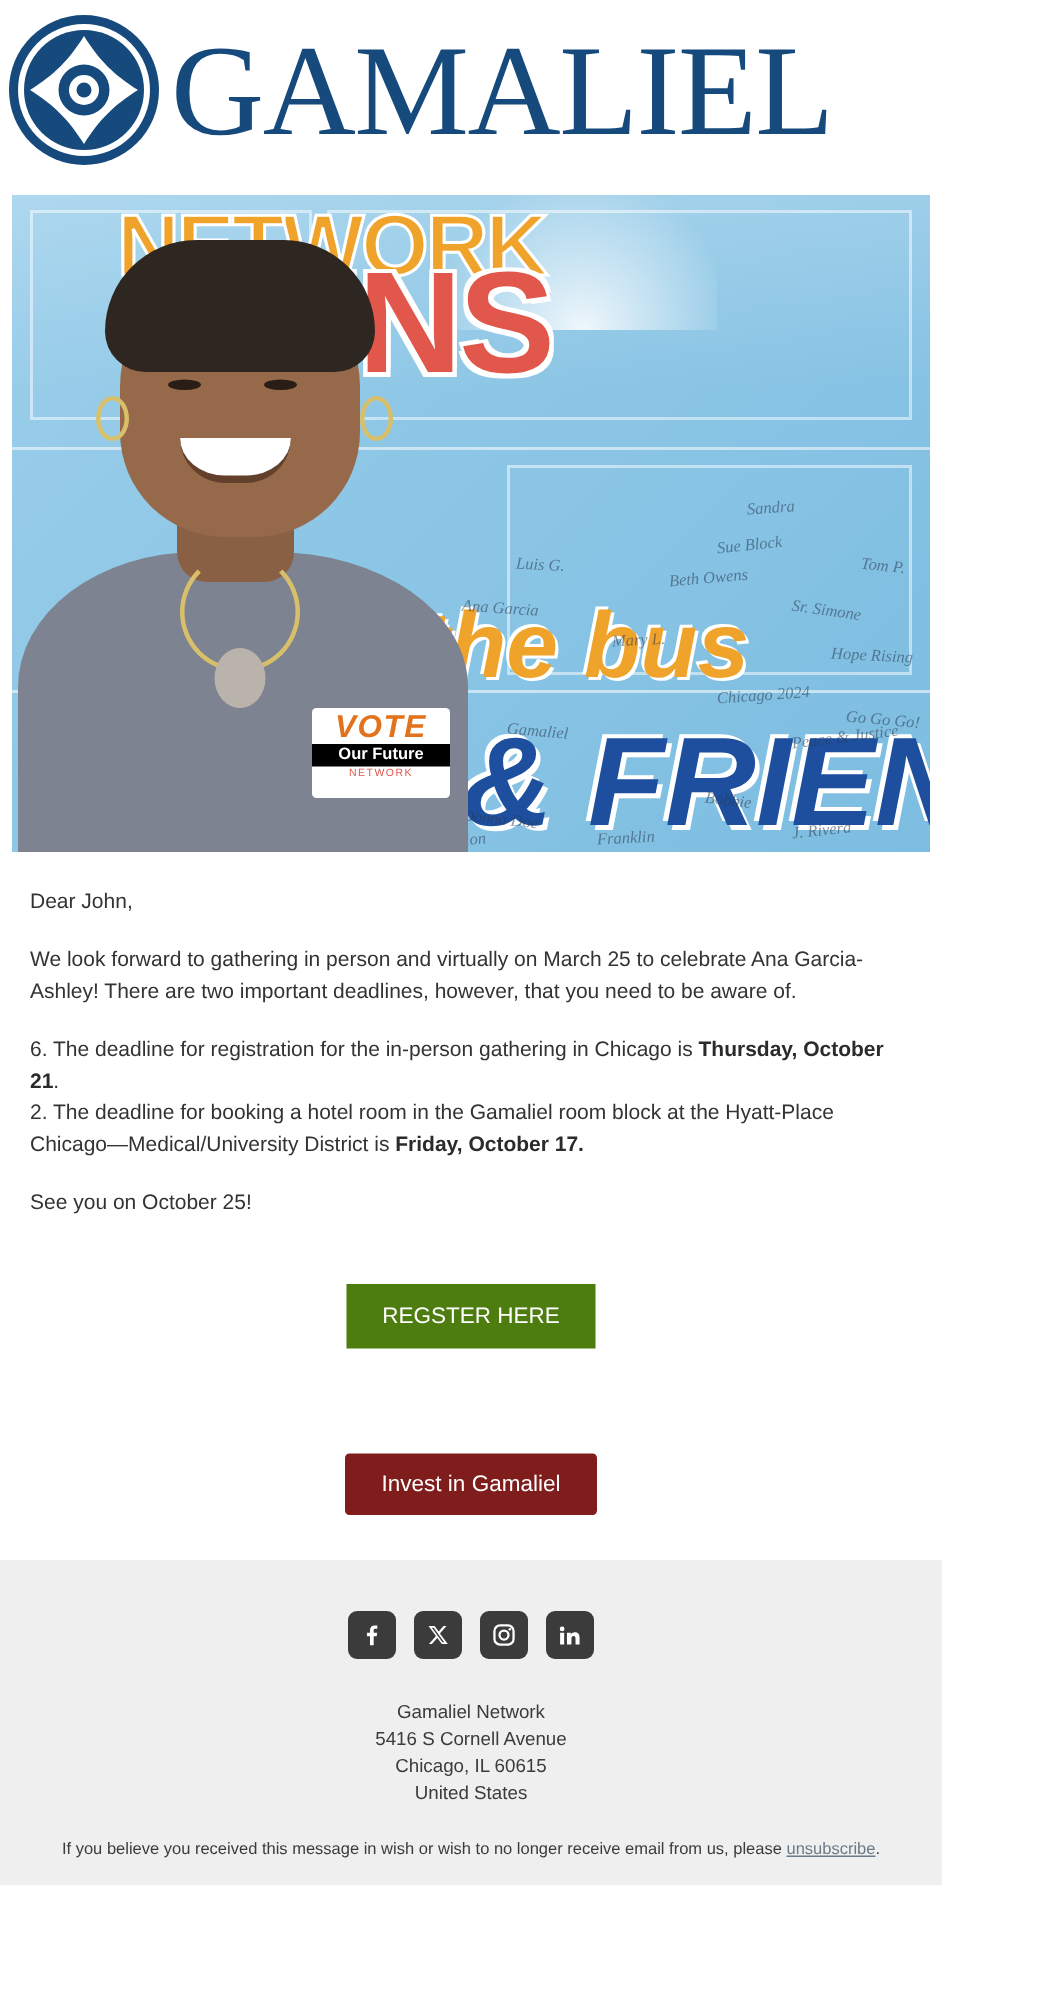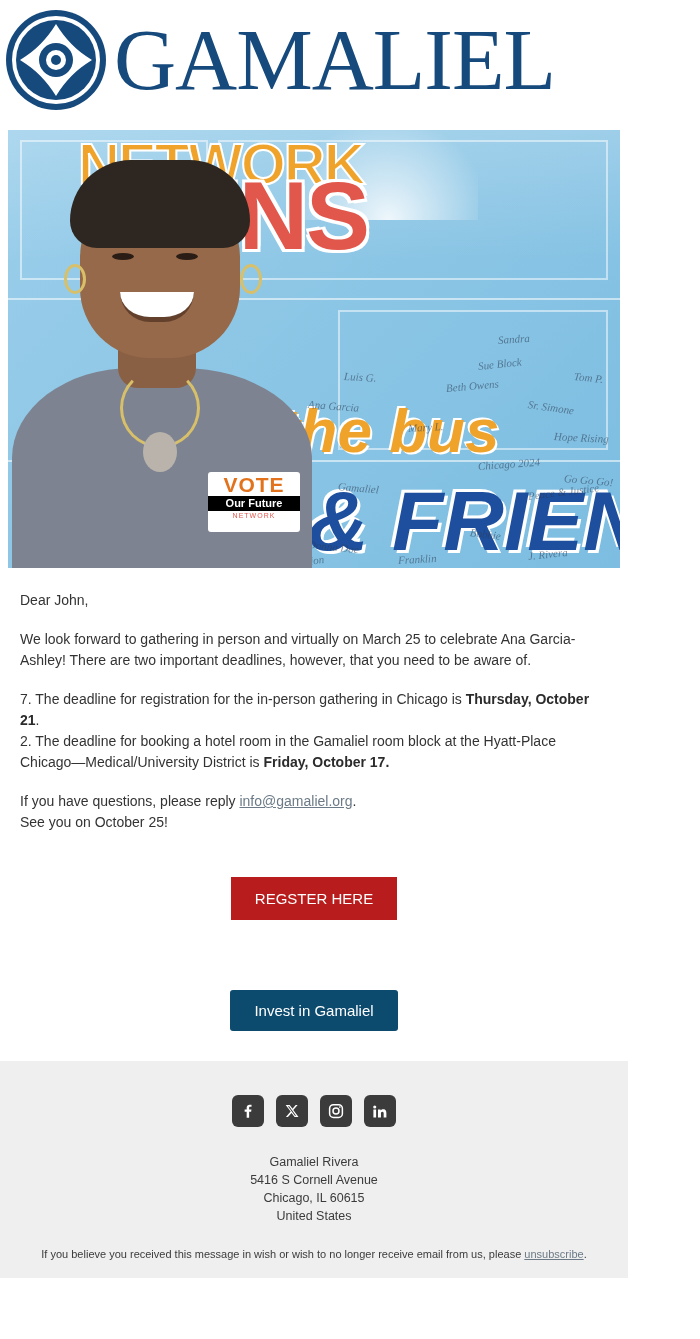--- a/index.html
+++ b/index.html
@@ -211,7 +211,7 @@
     text-align: center;
   }
   .p-badge .bv {
-    font-size: 21px; font-weight: bold; color: #e2731c; letter-spacing: 1px; line-height: 1.05; margin-top: 2px;
+    font-size: 21px; font-weight: bold; color: #e2731c; letter-spacing: 1px; line-height: 1.05; margin-top: 2px; font-style: italic;
   }
   .p-badge .bo {
     font-size: 11px; font-weight: bold; color: #ffffff; background: #000000; line-height: 15px;

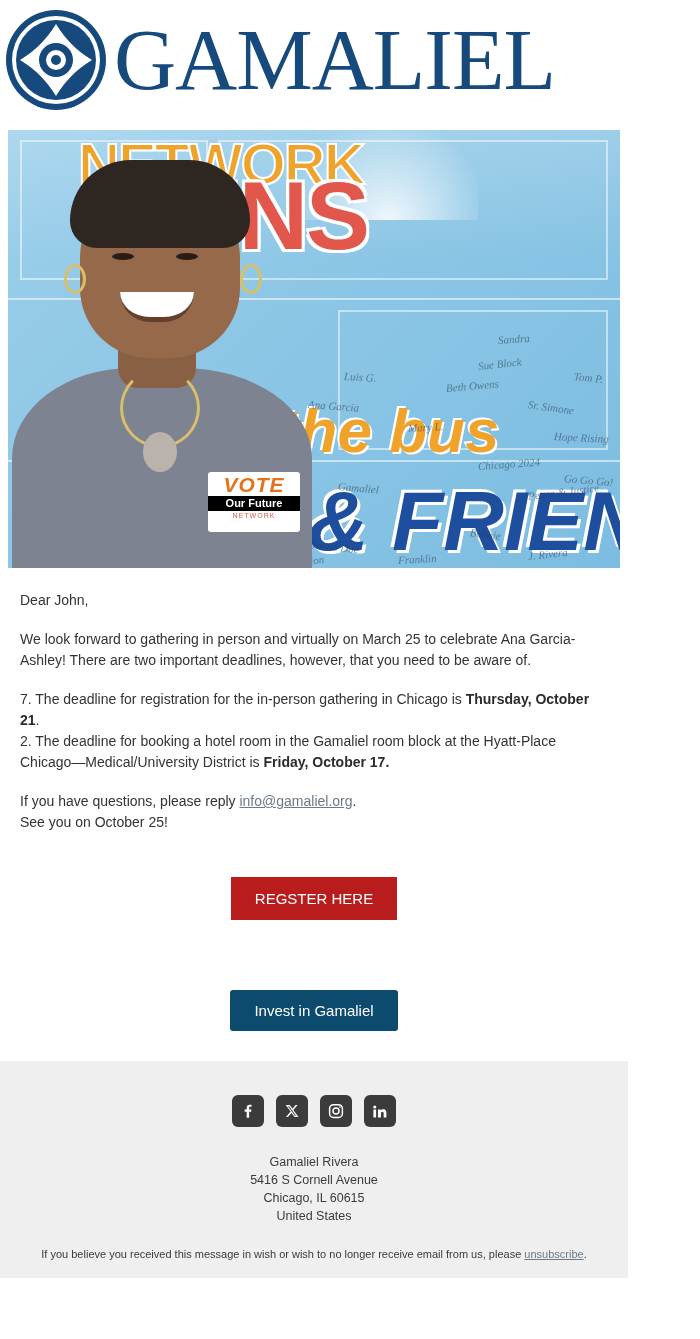--- a/index.html
+++ b/index.html
@@ -390,7 +390,7 @@
     <p>We look forward to gathering in person and virtually on March 25 to celebrate Ana Garcia-Ashley! There are two important deadlines, however, that you need to be aware of.</p>
 
     <p class="tight">
-      <span>7. The deadline for registration for the in-person gathering in Chicago is </span><strong>Thursday, October 21</strong><span>.</span>
+      <span>6. The deadline for registration for the in-person gathering in Chicago is </span><strong>Thursday, October 21</strong><span>.</span>
     </p>
     <p>
       <span>2. The deadline for booking a hotel room in the Gamaliel room block at the Hyatt-Place Chicago—Medical/University District is </span><strong>Friday, October 17.</strong>

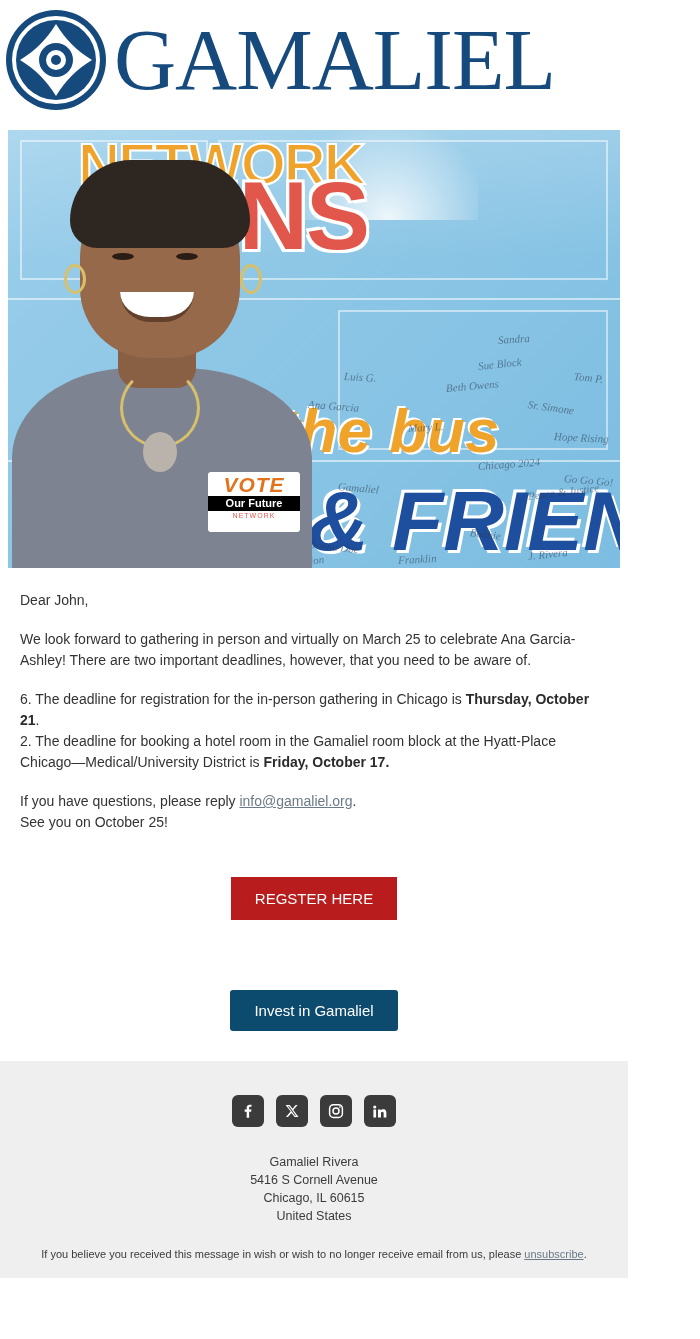--- a/index.html
+++ b/index.html
@@ -396,9 +396,6 @@
       <span>2. The deadline for booking a hotel room in the Gamaliel room block at the Hyatt-Place Chicago—Medical/University District is </span><strong>Friday, October 17.</strong>
     </p>
 
-    <p class="tight">
-      <span>If you have questions, please reply </span><a href="#">info@gamaliel.org</a><span>.</span>
-    </p>
     <p>See you on October 25!</p>
   </div>
 

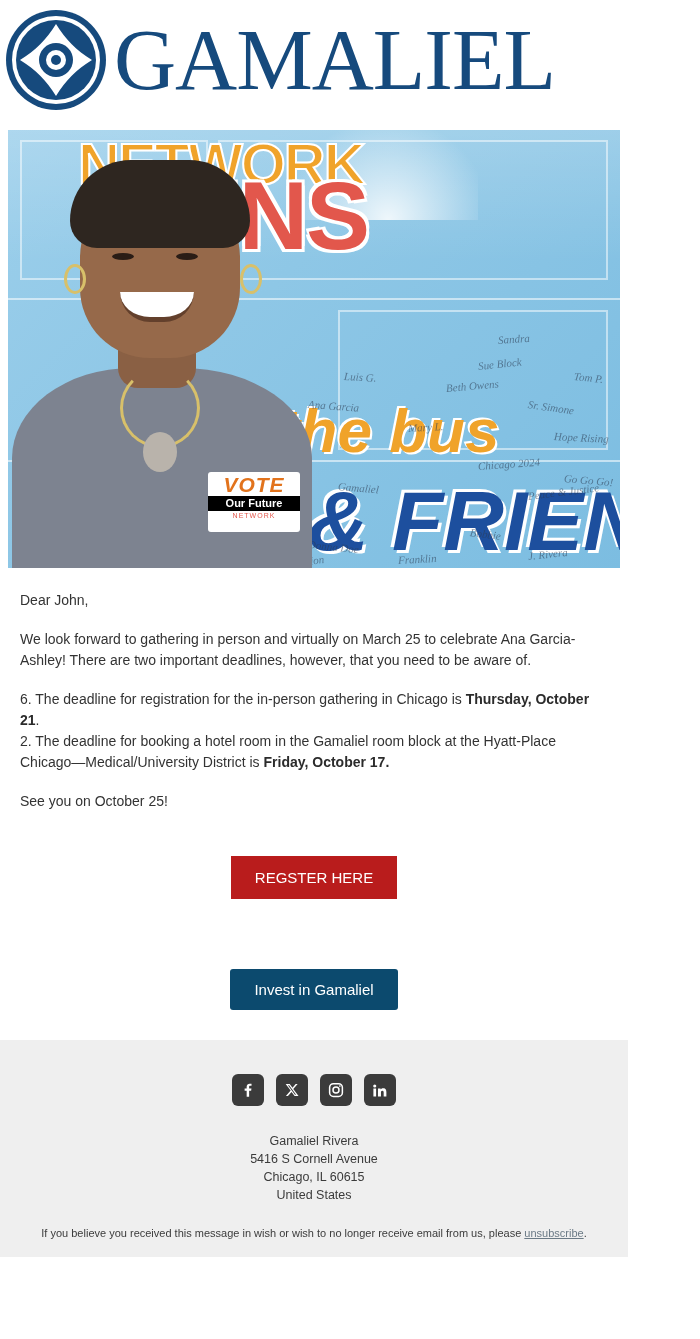--- a/index.html
+++ b/index.html
@@ -242,7 +242,7 @@
   }
   .btn-register {
     display: inline-block;
-    background: #b91c1c;
+    background: #4d7c0f;
     color: #ffffff;
     font-size: 15px;
     padding: 13px 24px;

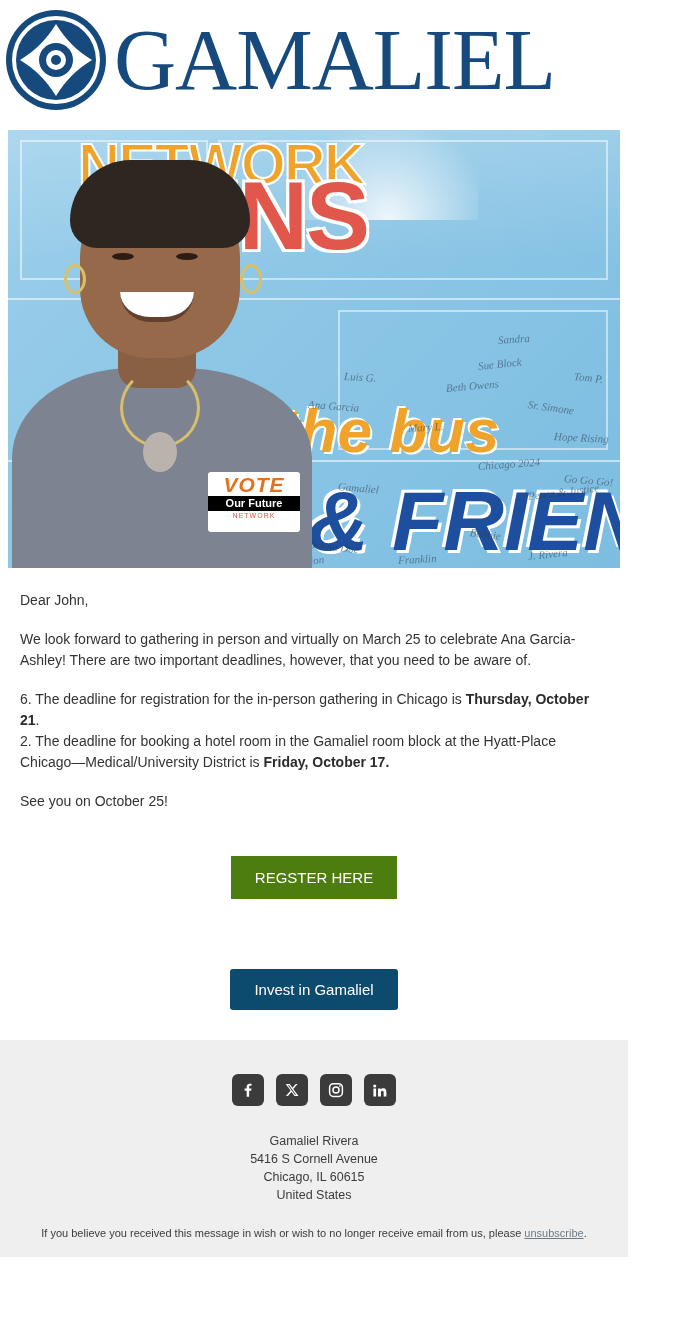--- a/index.html
+++ b/index.html
@@ -255,7 +255,7 @@
   .btn-wrap.second { padding-top: 70px; padding-bottom: 30px; }
   .btn-invest {
     display: inline-block;
-    background: #0c4a6e;
+    background: #7f1d1d;
     color: #ffffff;
     font-size: 15px;
     padding: 12px 24px;

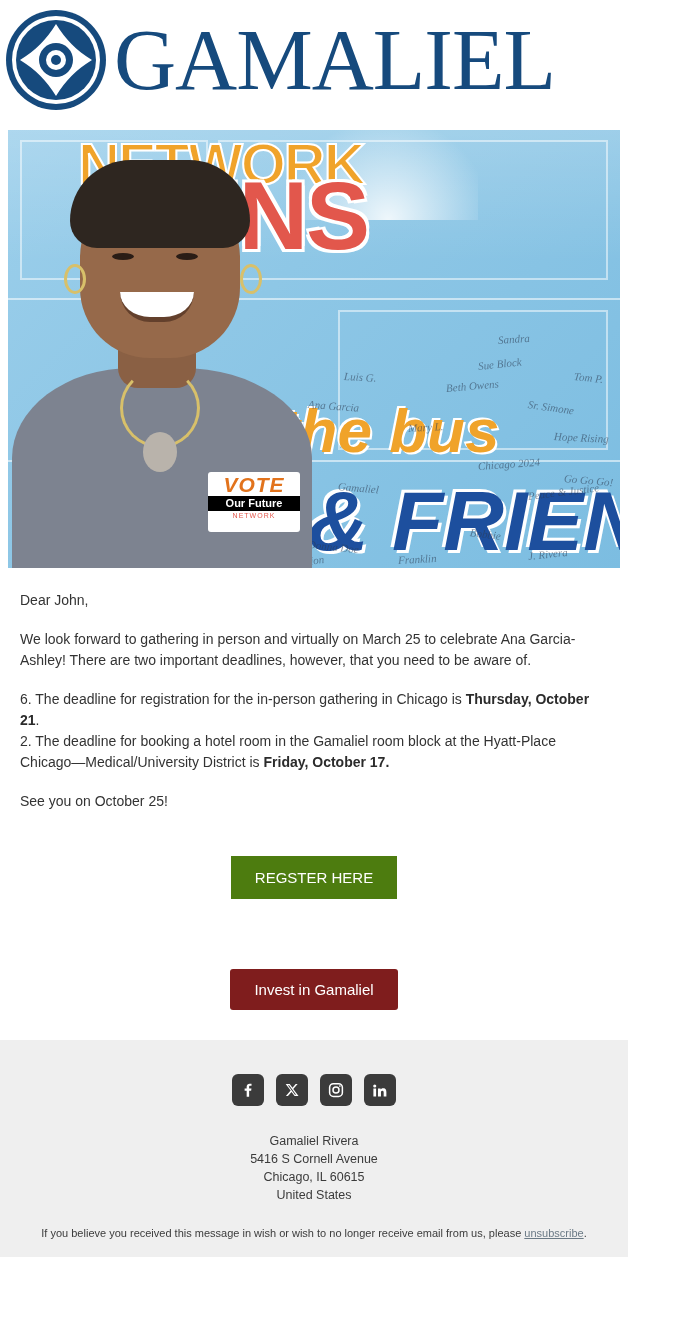--- a/index.html
+++ b/index.html
@@ -434,7 +434,7 @@
     </div>
 
     <div class="addr">
-      <div>Gamaliel Rivera</div>
+      <div>Gamaliel Network</div>
       <div>5416 S Cornell Avenue</div>
       <div>Chicago, IL 60615</div>
       <div>United States</div>

